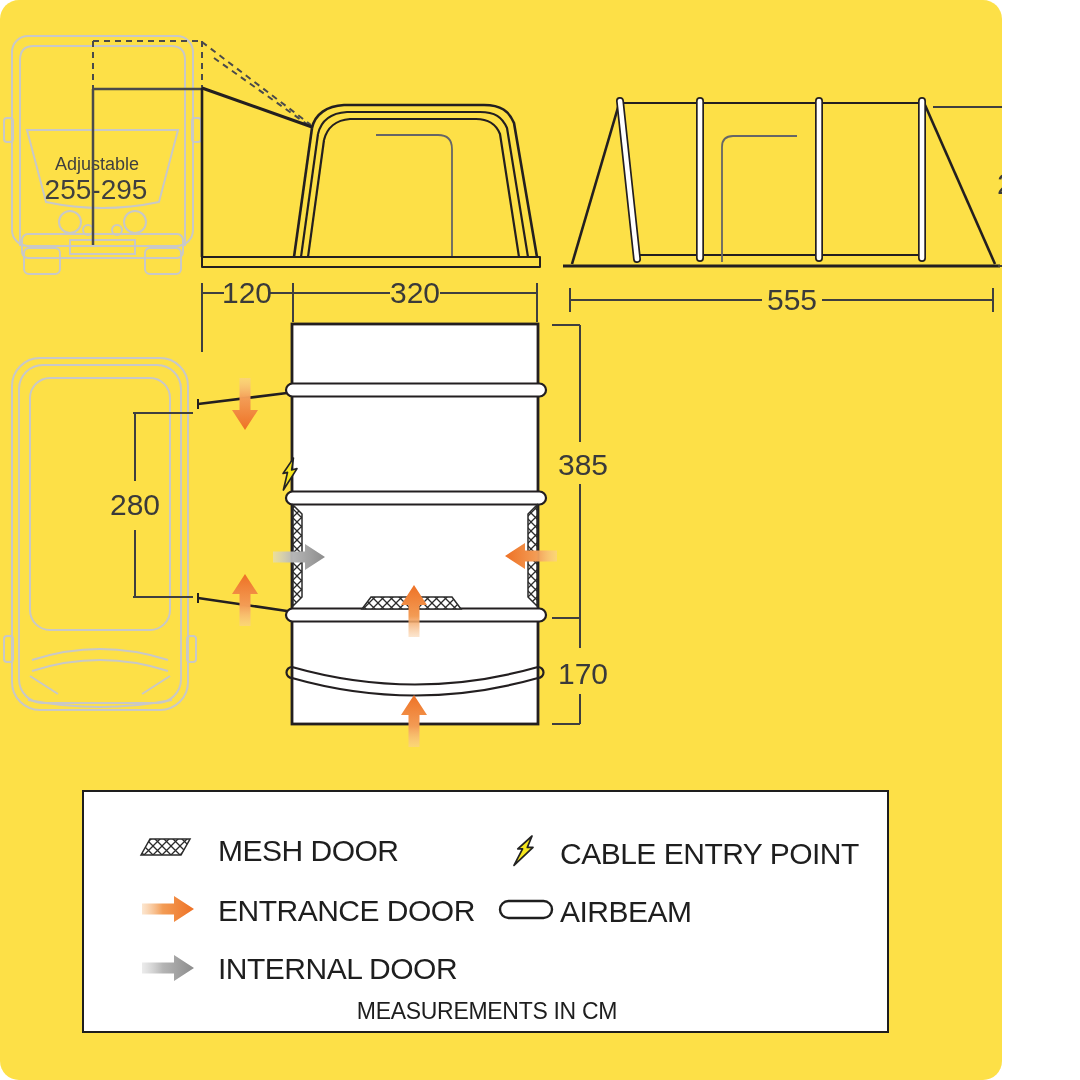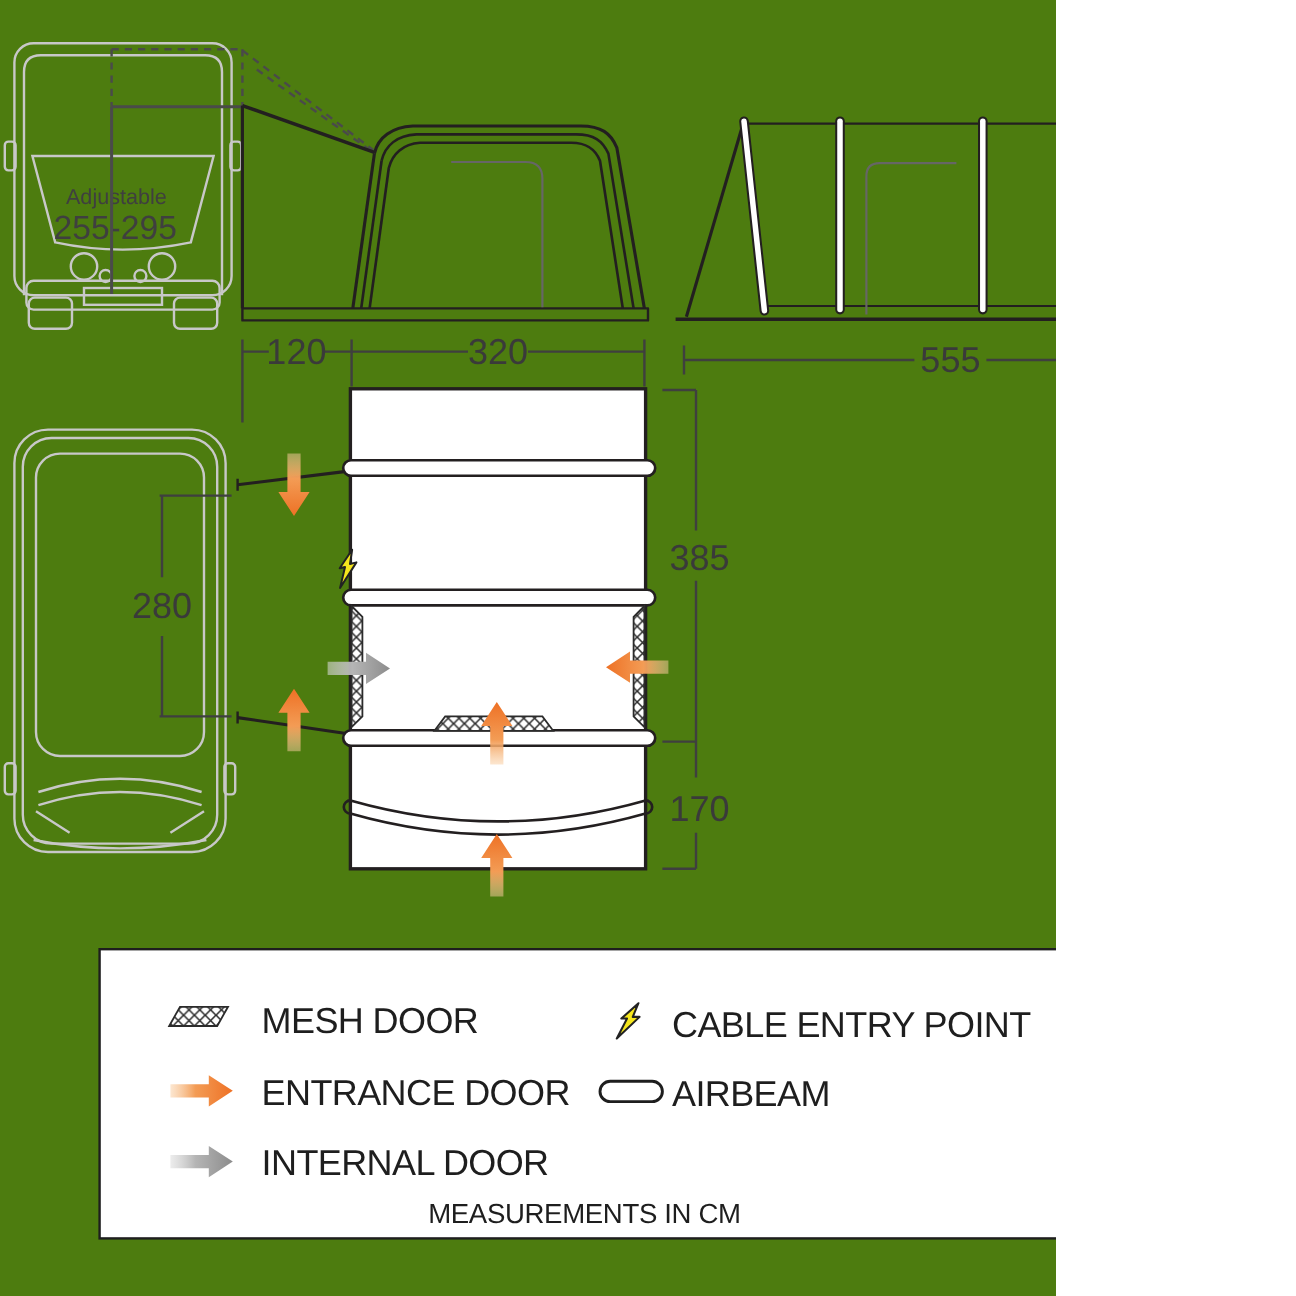--- a/index.html
+++ b/index.html
@@ -3,8 +3,8 @@
 <meta charset="utf-8">
 <style>
   html,body{margin:0;padding:0;background:#ffffff;}
-  .stage{position:relative;width:880px;height:1080px;background:#4d7c0f;overflow:hidden;
-         font-family:"Liberation Sans", sans-serif;}
+  .stage{position:relative;width:1002px;height:1080px;background:#fde047;overflow:hidden;
+         font-family:"Liberation Sans", sans-serif;border-radius:19px;}
   svg{position:absolute;left:0;top:0;}
   text{font-family:"Liberation Sans", sans-serif;}
   .dim{font-size:30px;fill:#3a3a3a;}

